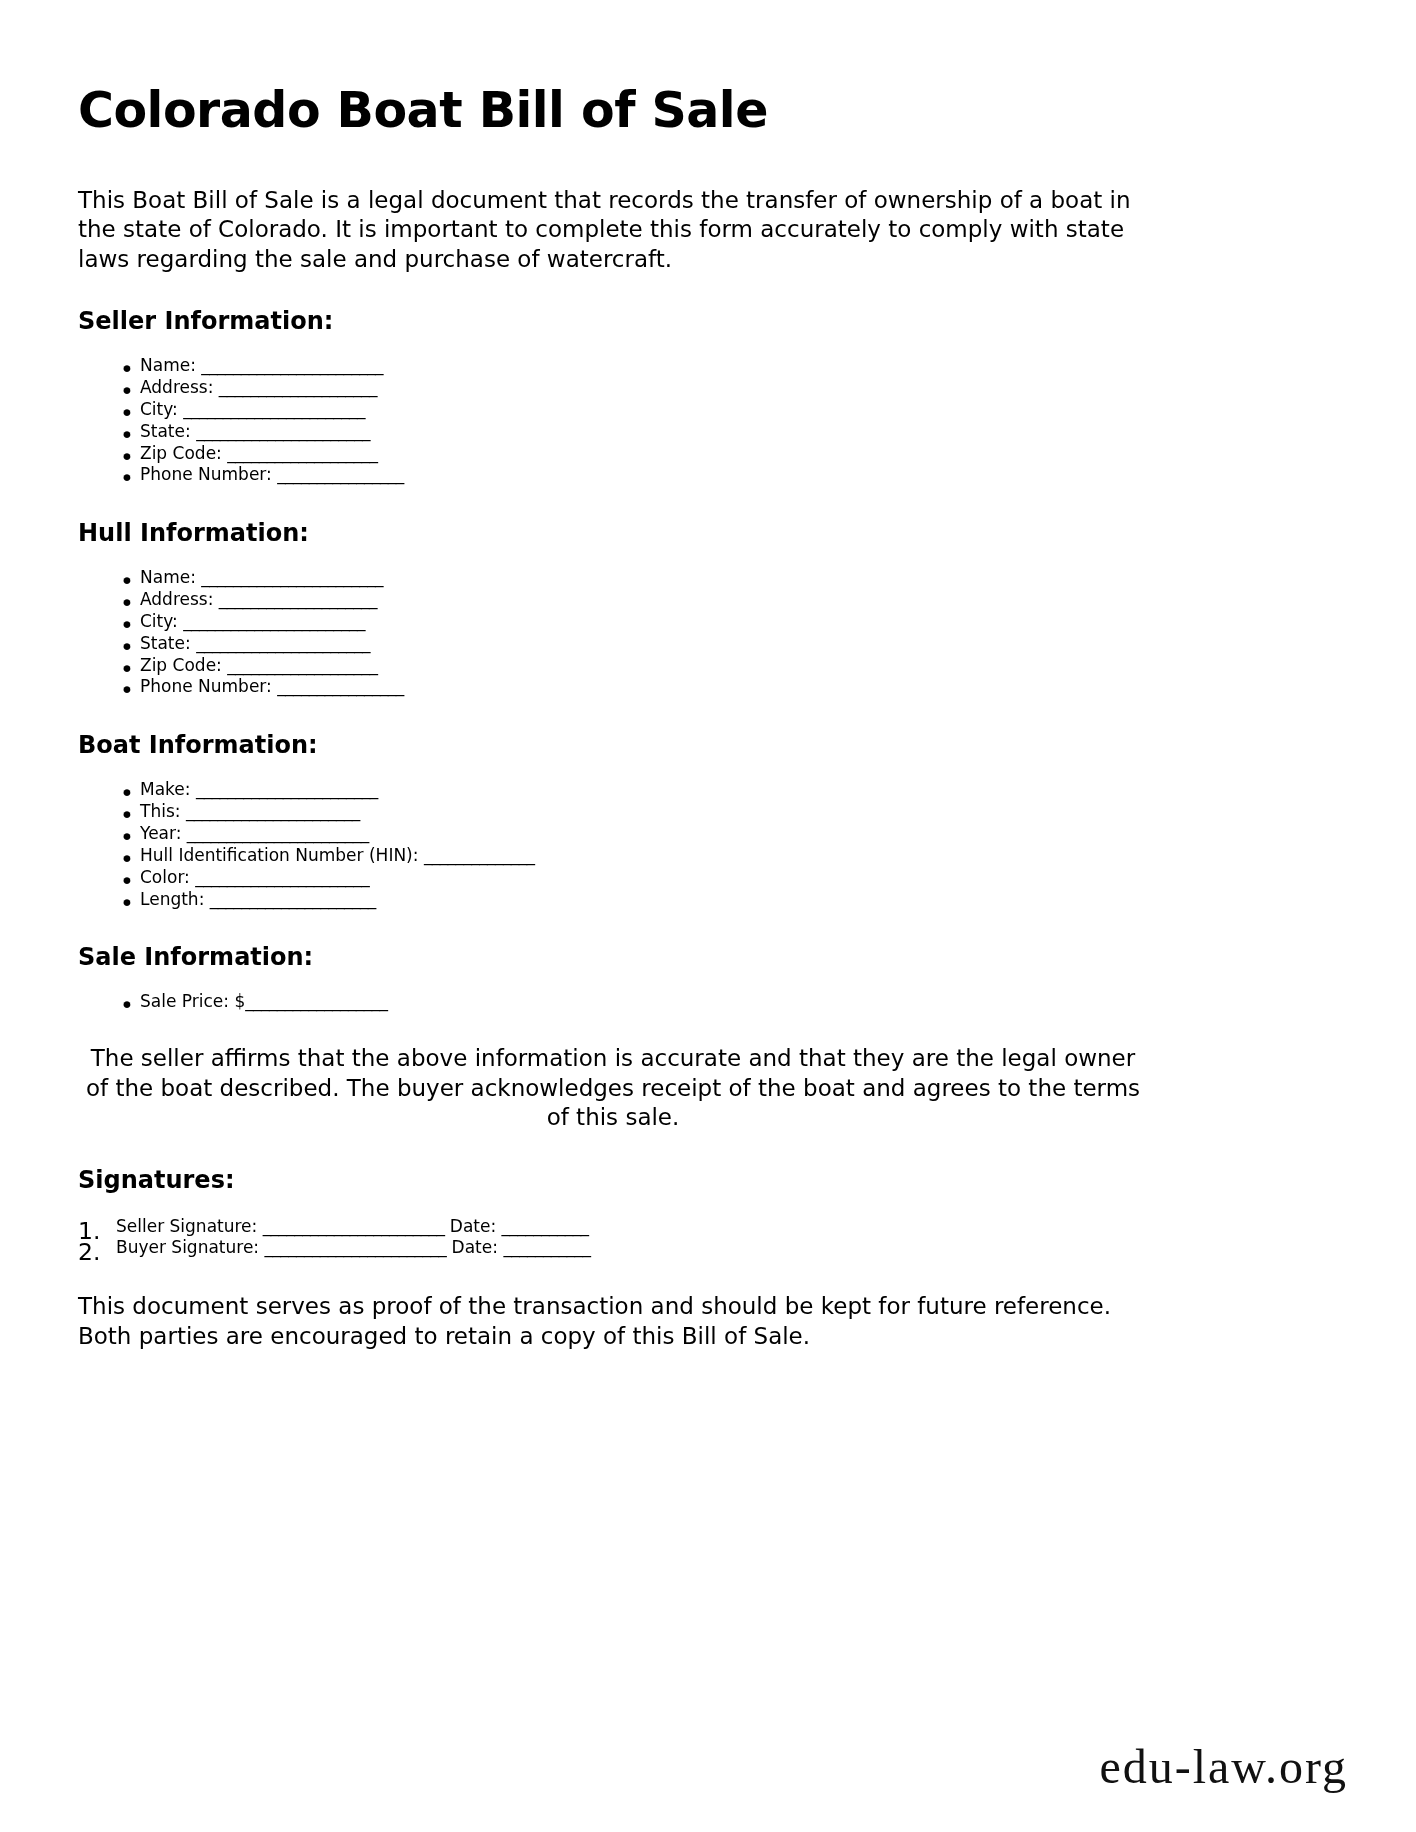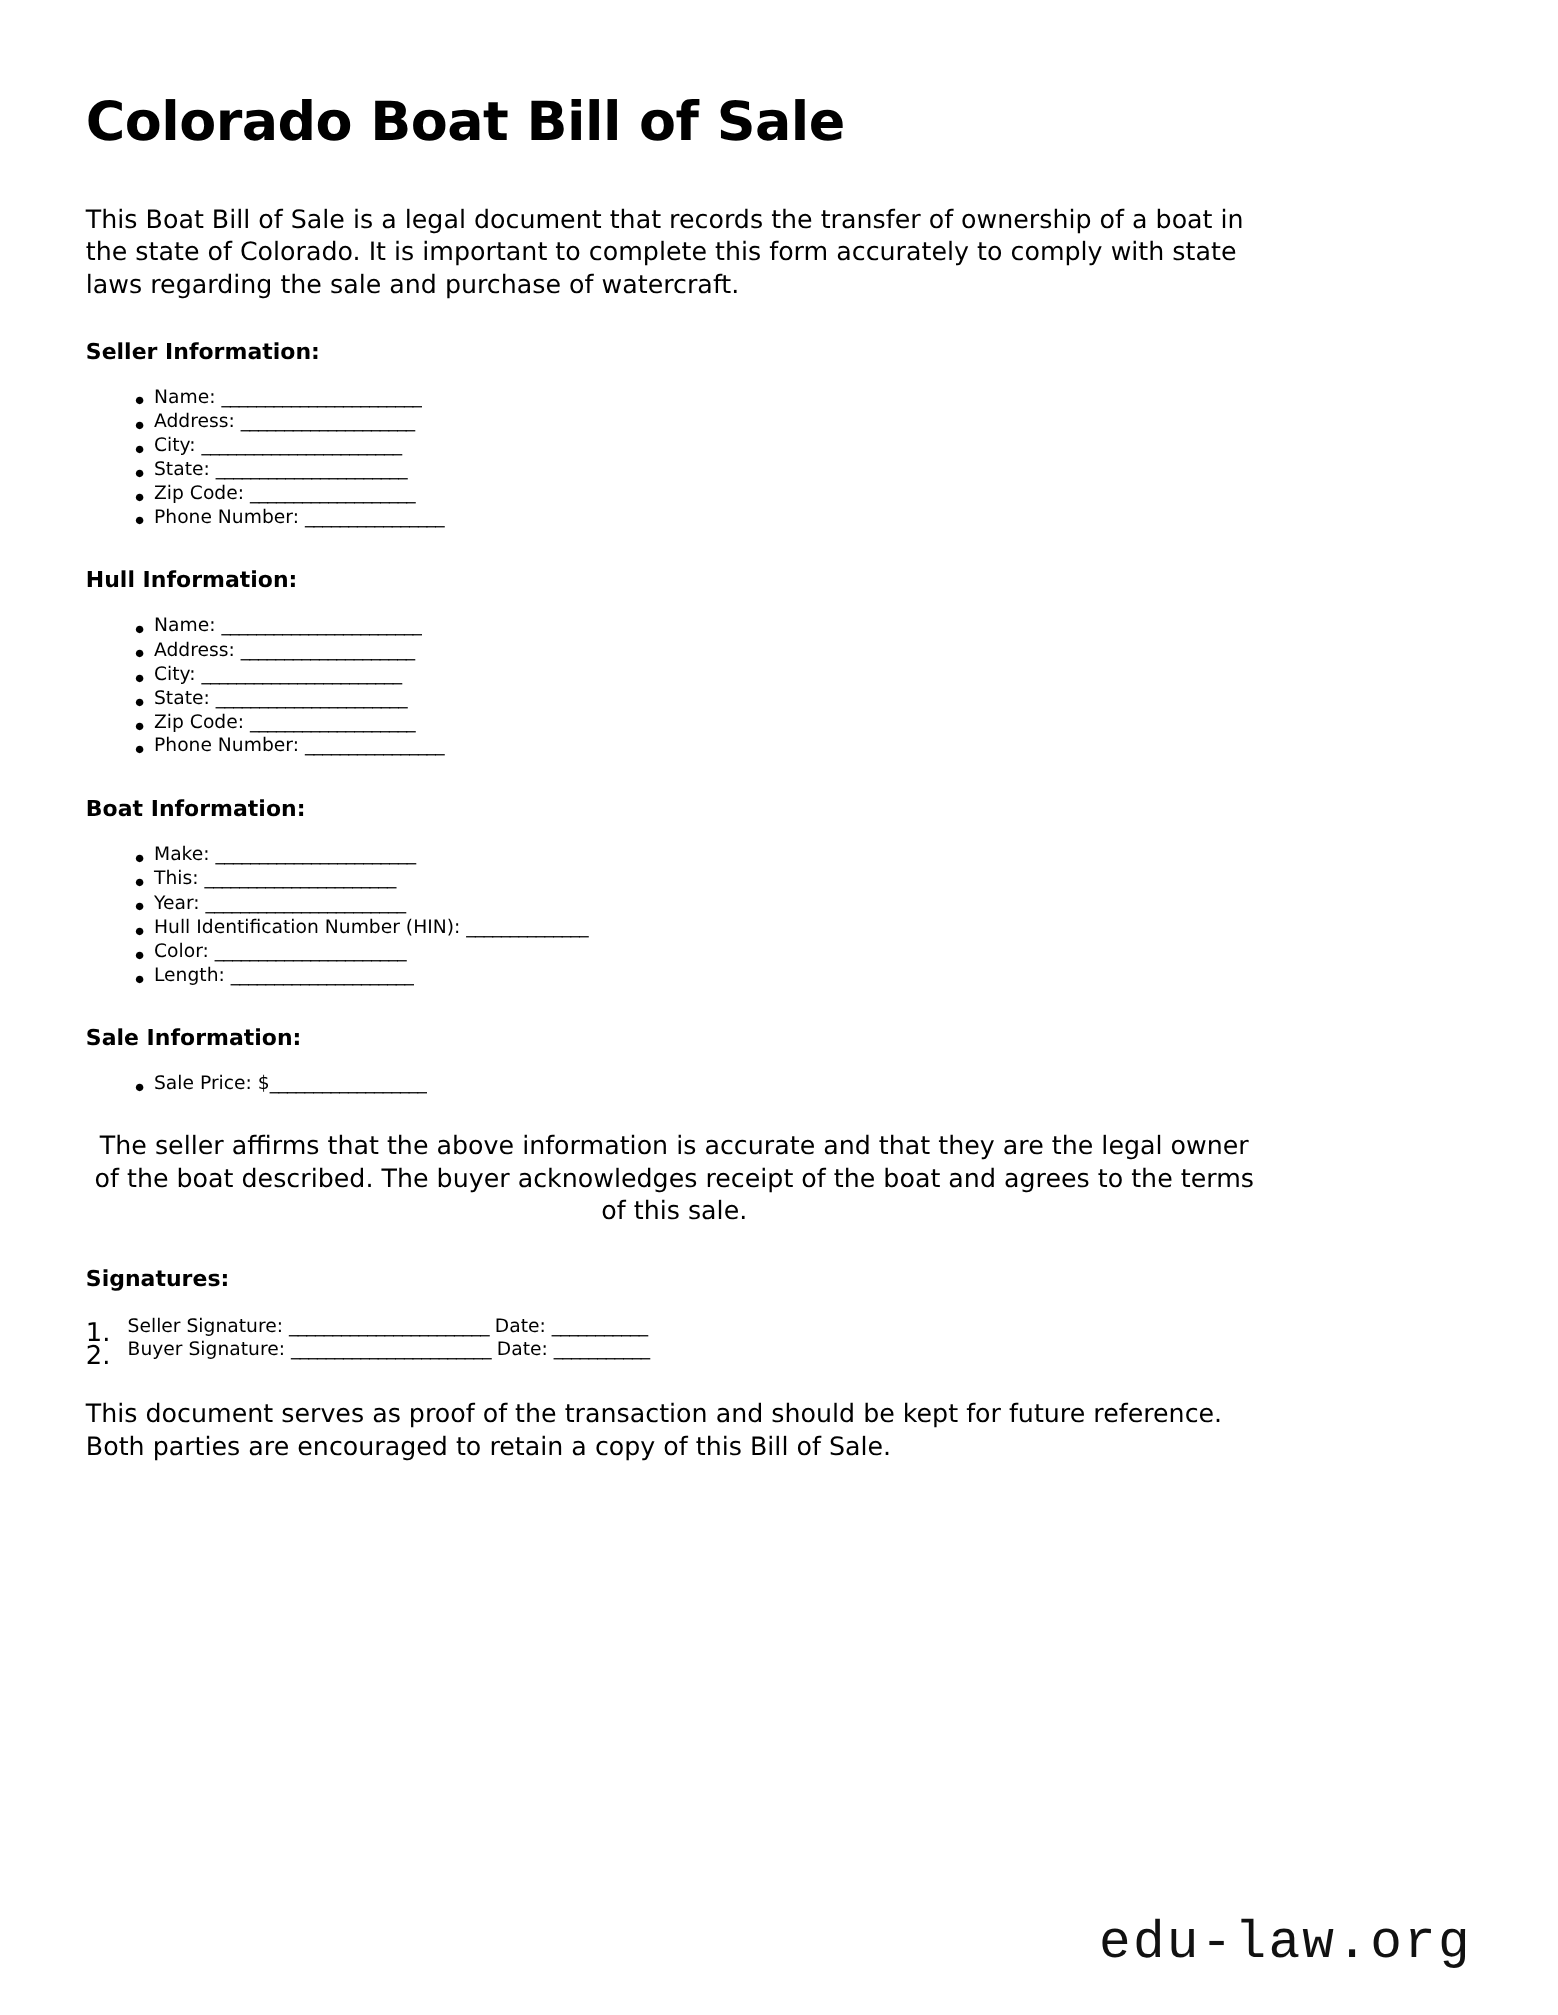--- a/index.html
+++ b/index.html
@@ -39,7 +39,7 @@
     margin-top: 47px;
   }
   .section-heading {
-    font-size: 20px;
+    font-size: 24px;
     font-weight: bold;
     margin: 0;
     padding-top: 33px;

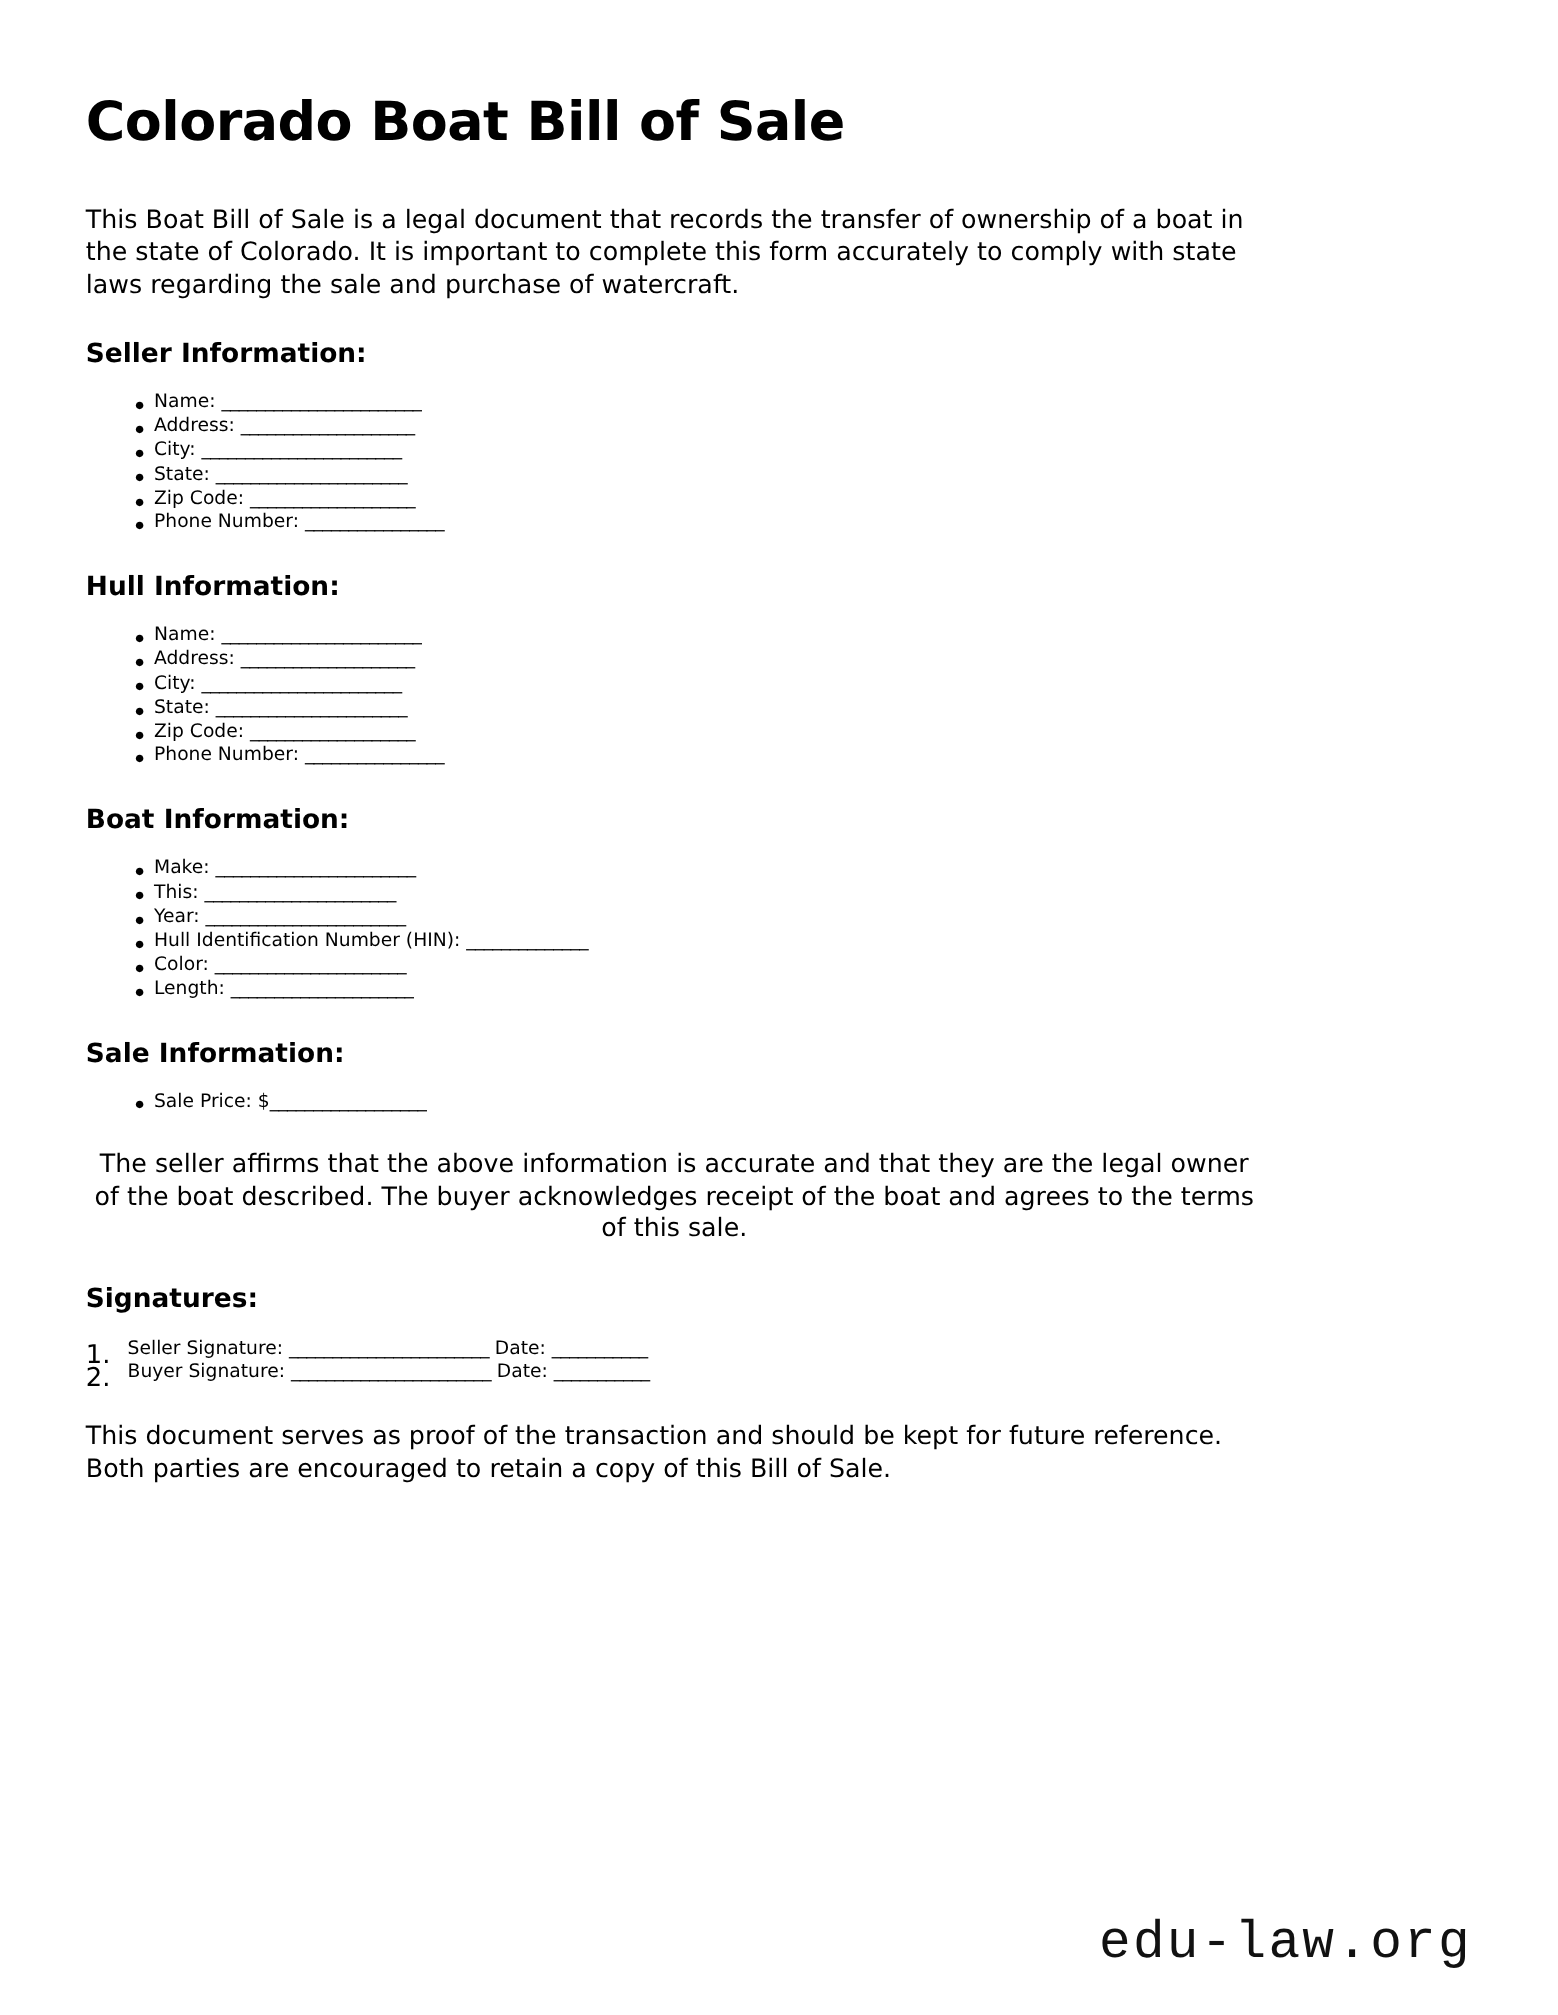--- a/index.html
+++ b/index.html
@@ -93,9 +93,9 @@
   }
   .footer-mark {
     position: absolute;
-    right: 78px;
+    right: 68px;
     bottom: 38px;
-    font-family: Liberation Mono, monospace;
+    font-family: Liberation Serif, serif;
     font-size: 48px;
     letter-spacing: 2px;
     color: #111111;

